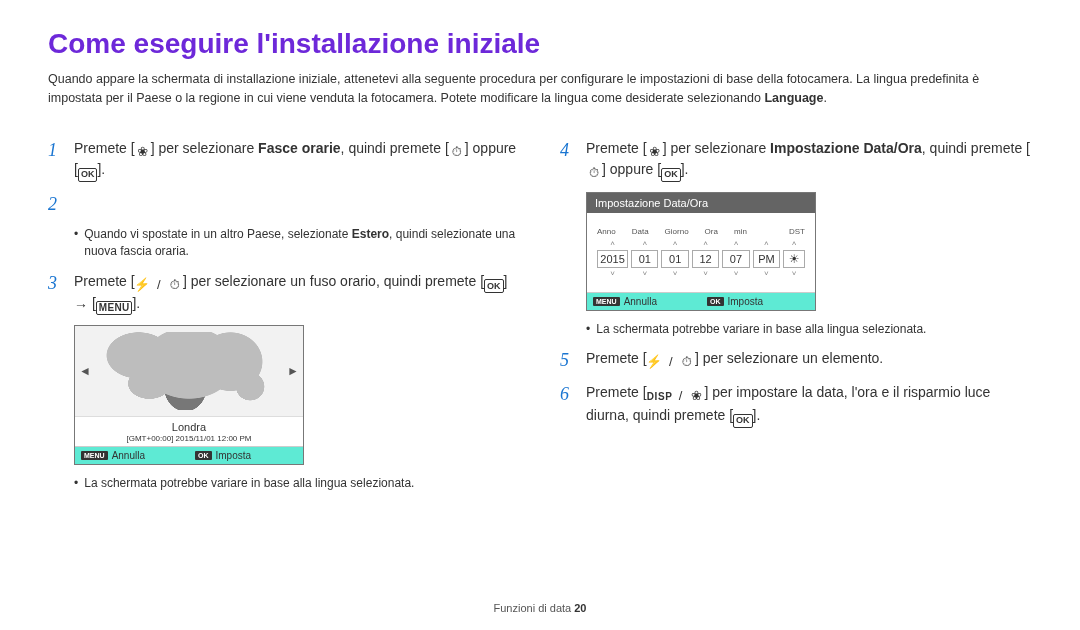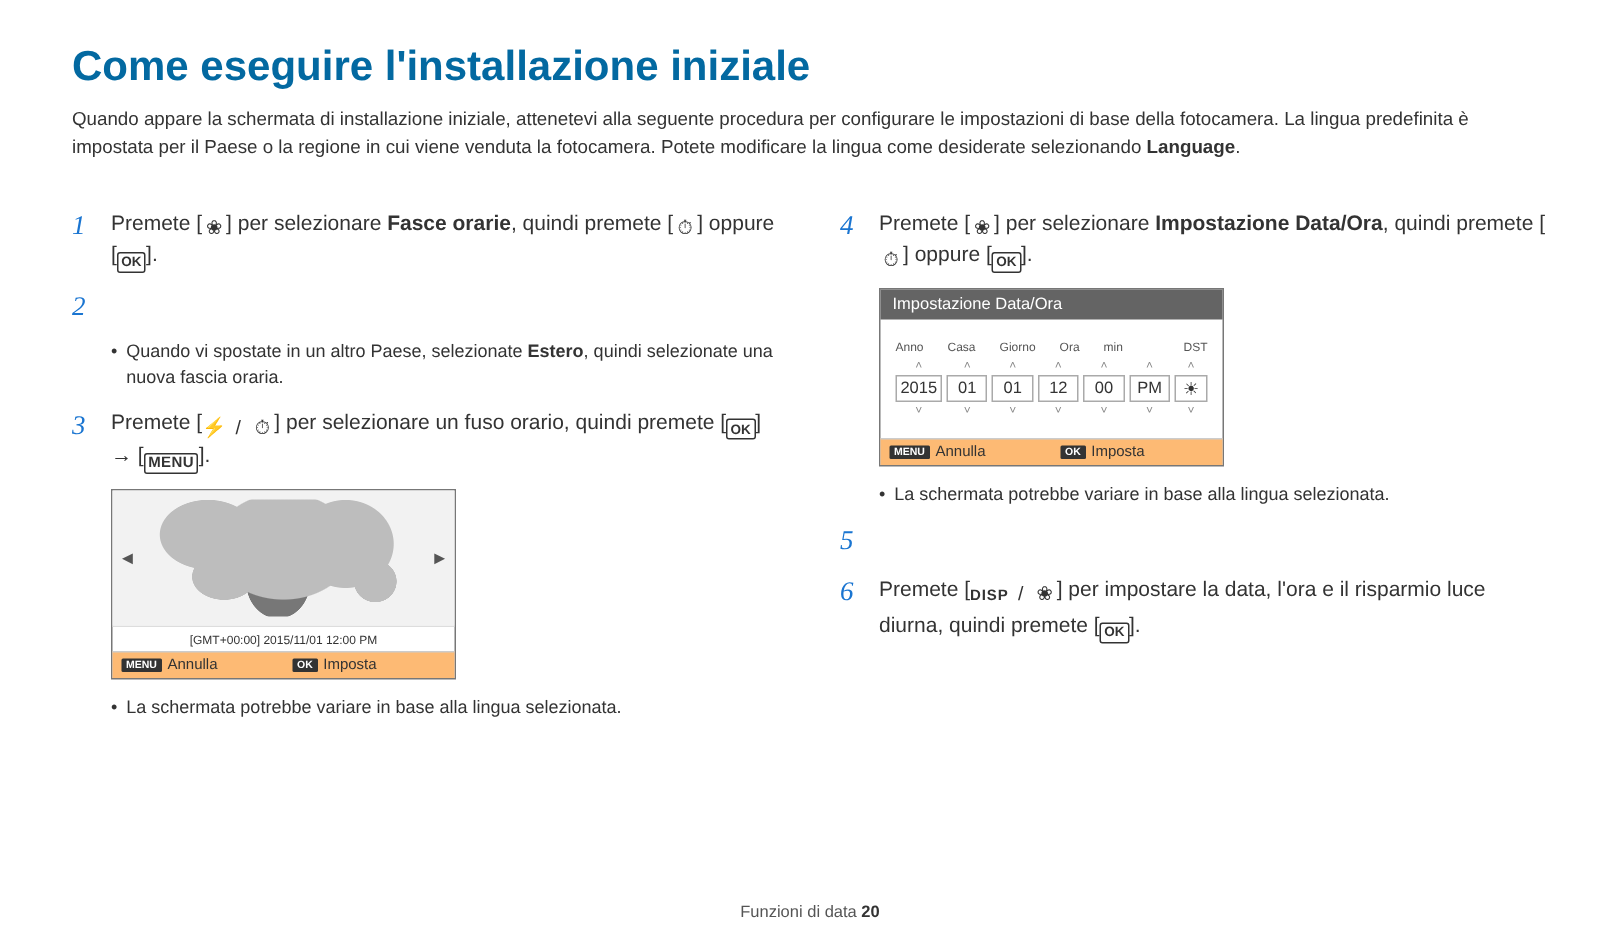--- a/index.html
+++ b/index.html
@@ -13,7 +13,7 @@
     position: relative;
   }
   h1.title {
-    color: #0369a1;
+    color: #6d28d9;
     font-size: 28px;
     font-weight: 600;
     margin-bottom: 10px;

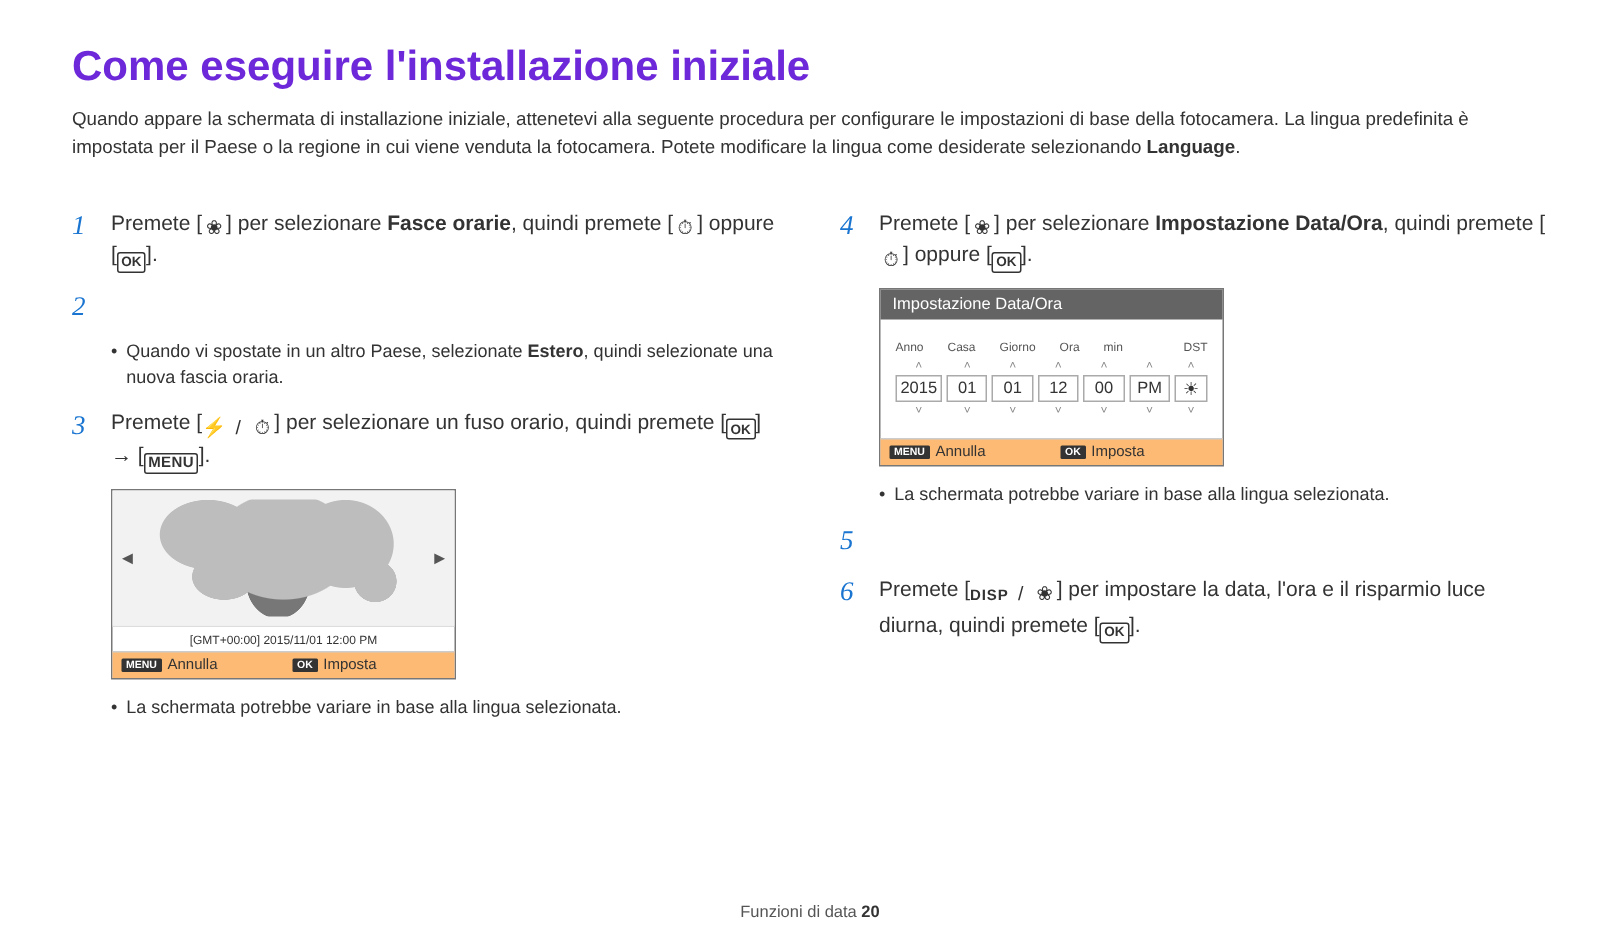--- a/index.html
+++ b/index.html
@@ -294,7 +294,7 @@
       <div class="date-area">
         <div class="date-labels">
           <span style="width:34px">Anno</span>
-          <span>Casa</span>
+          <span>Data</span>
           <span>Giorno</span>
           <span>Ora</span>
           <span>min</span>

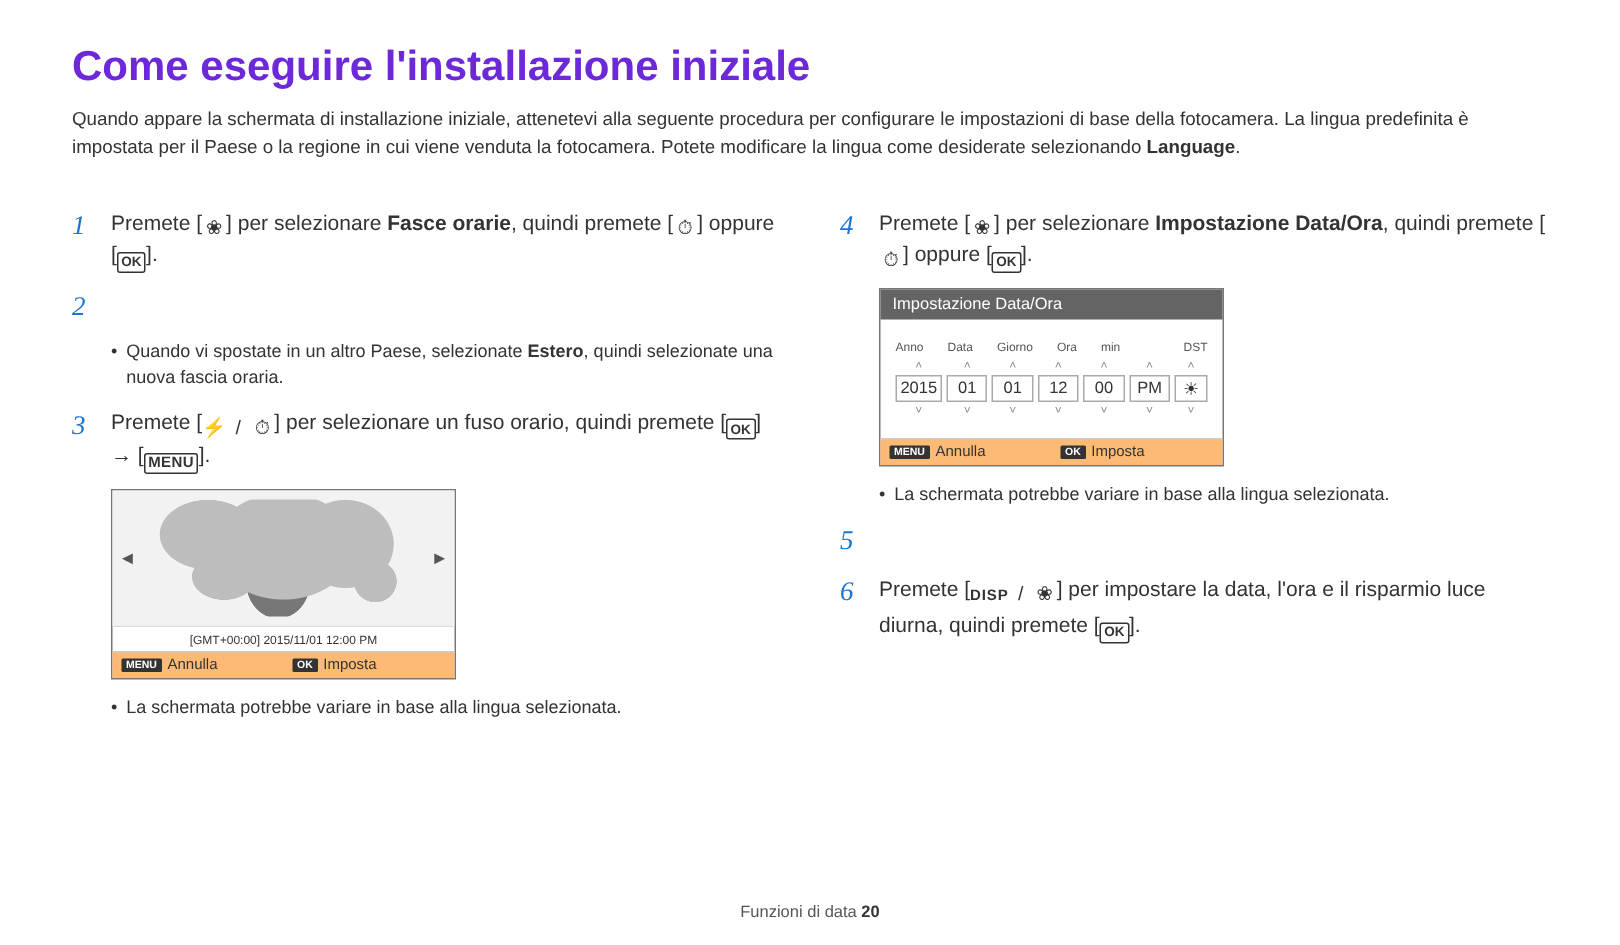--- a/index.html
+++ b/index.html
@@ -324,7 +324,7 @@
             </div>
           <div class="spinner">
               <div class="arrow">˄</div>
-              <div class="val">00</div>
+              <div class="val">07</div>
               <div class="arrow">˅</div>
             </div>
           <div class="spinner">

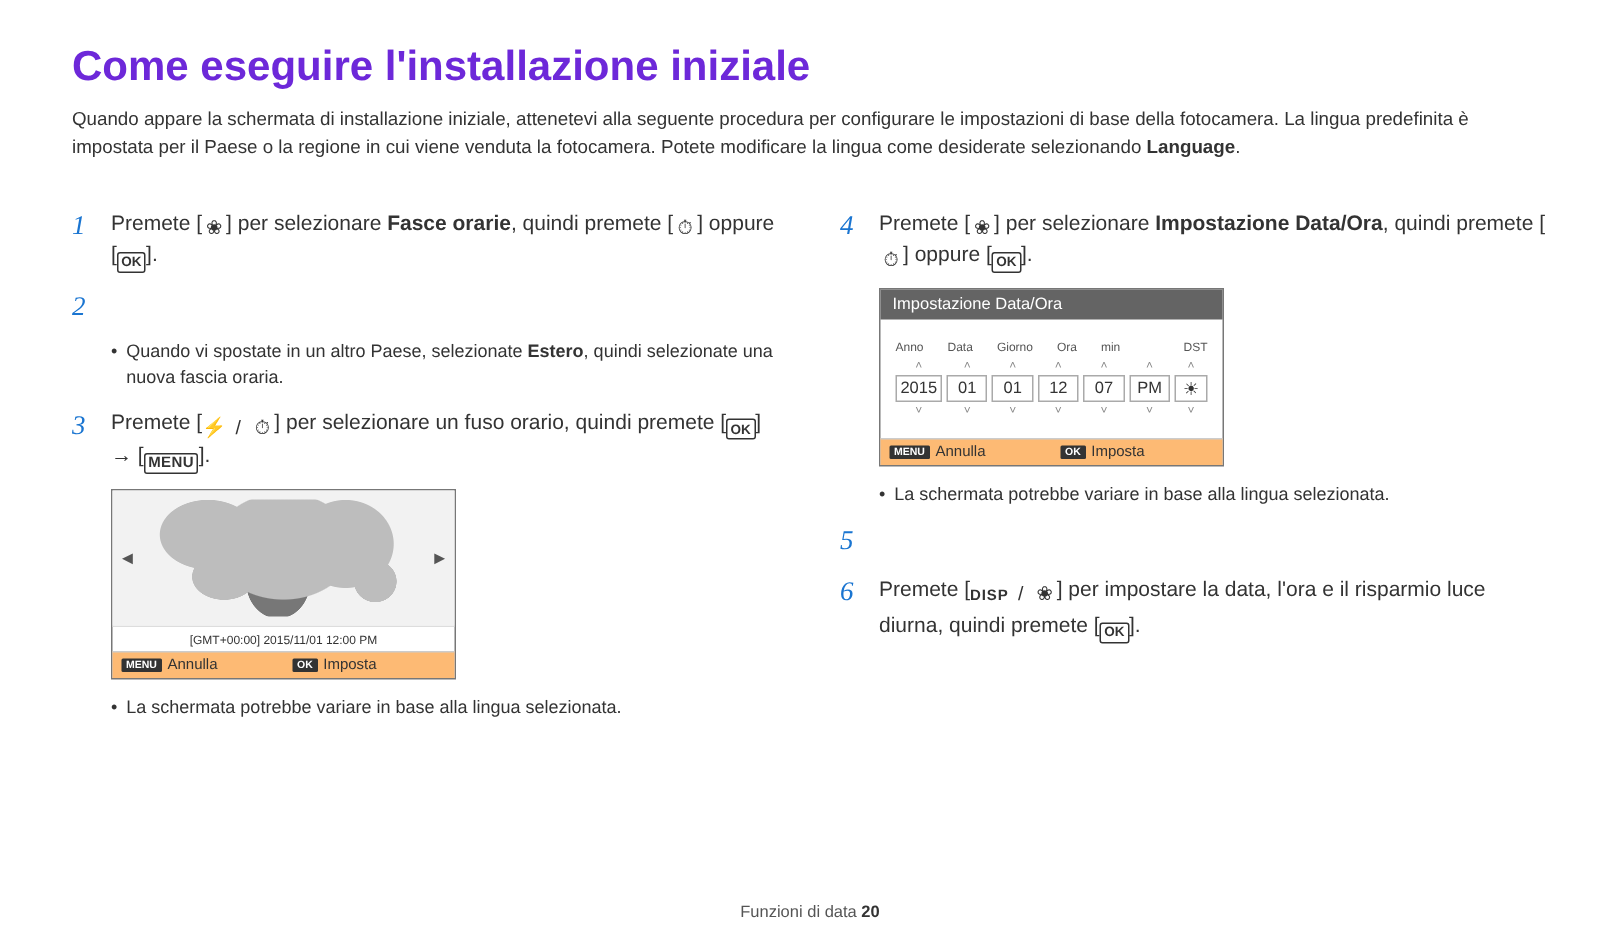--- a/index.html
+++ b/index.html
@@ -148,7 +148,7 @@
   .screen-btns {
     display: flex;
     border-top: 1px solid #ccc;
-    background: #fdba74;
+    background: #5eead4;
   }
   .screen-btns > div {
     flex: 1;

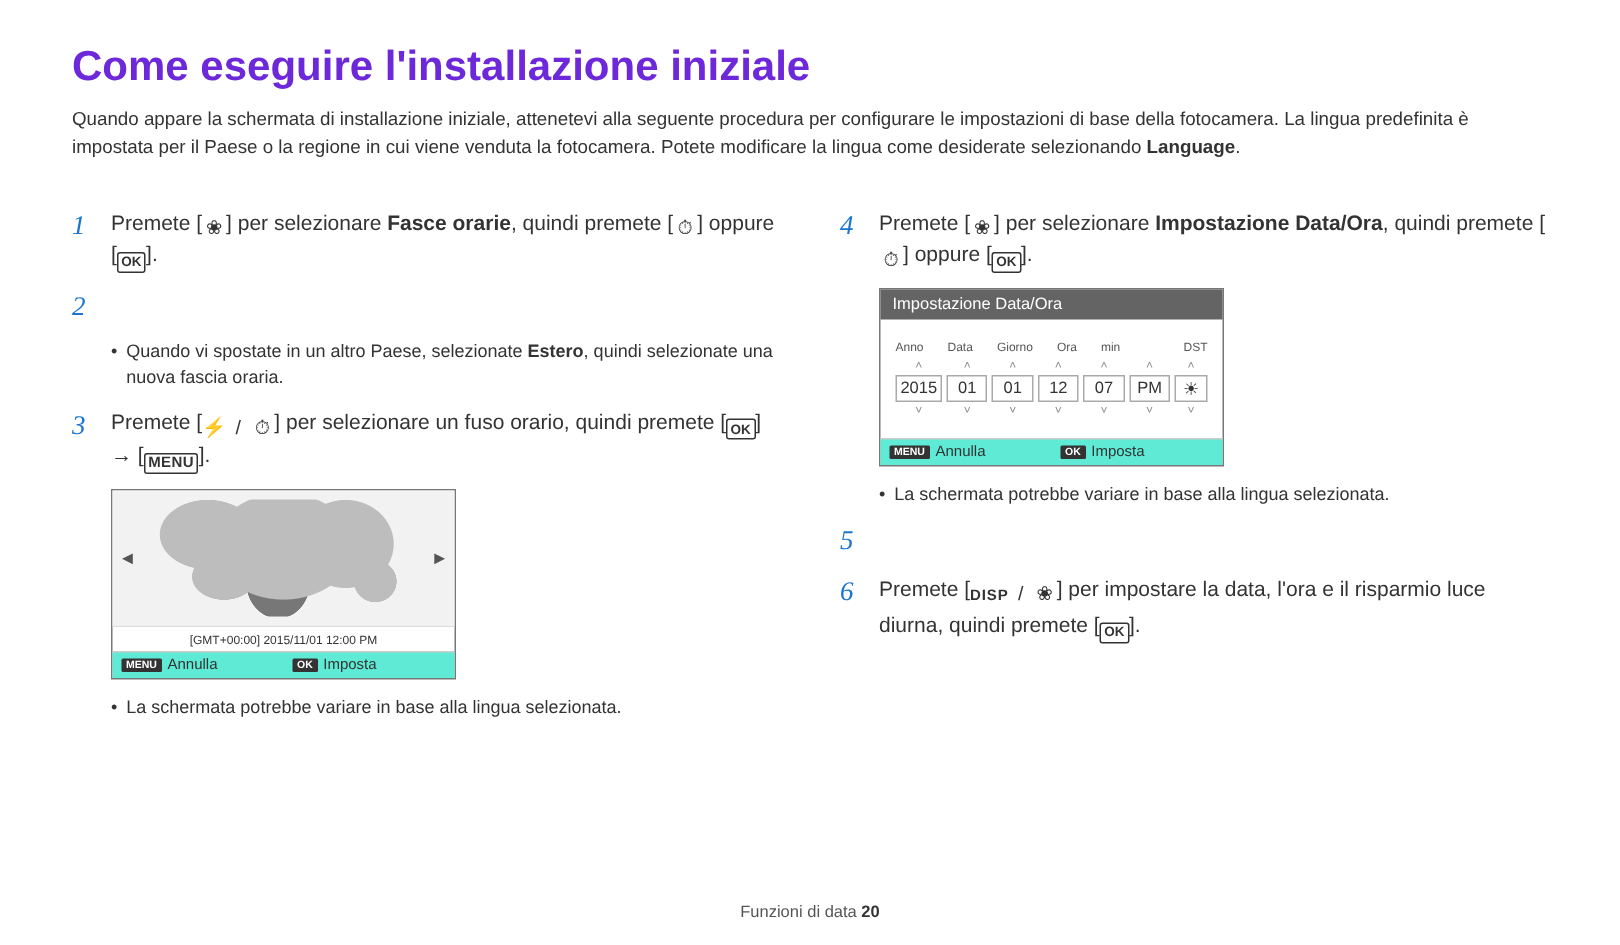--- a/index.html
+++ b/index.html
@@ -358,6 +358,9 @@
 
     <div class="step">
       <div class="step-num">5</div>
+      <div class="step-body">
+        <span>Premete [</span><span class="glyph">⚡</span><span class="glyph">/</span><span class="glyph">⏱</span><span>] per selezionare un elemento.</span>
+      </div>
     </div>
 
     <div class="step">

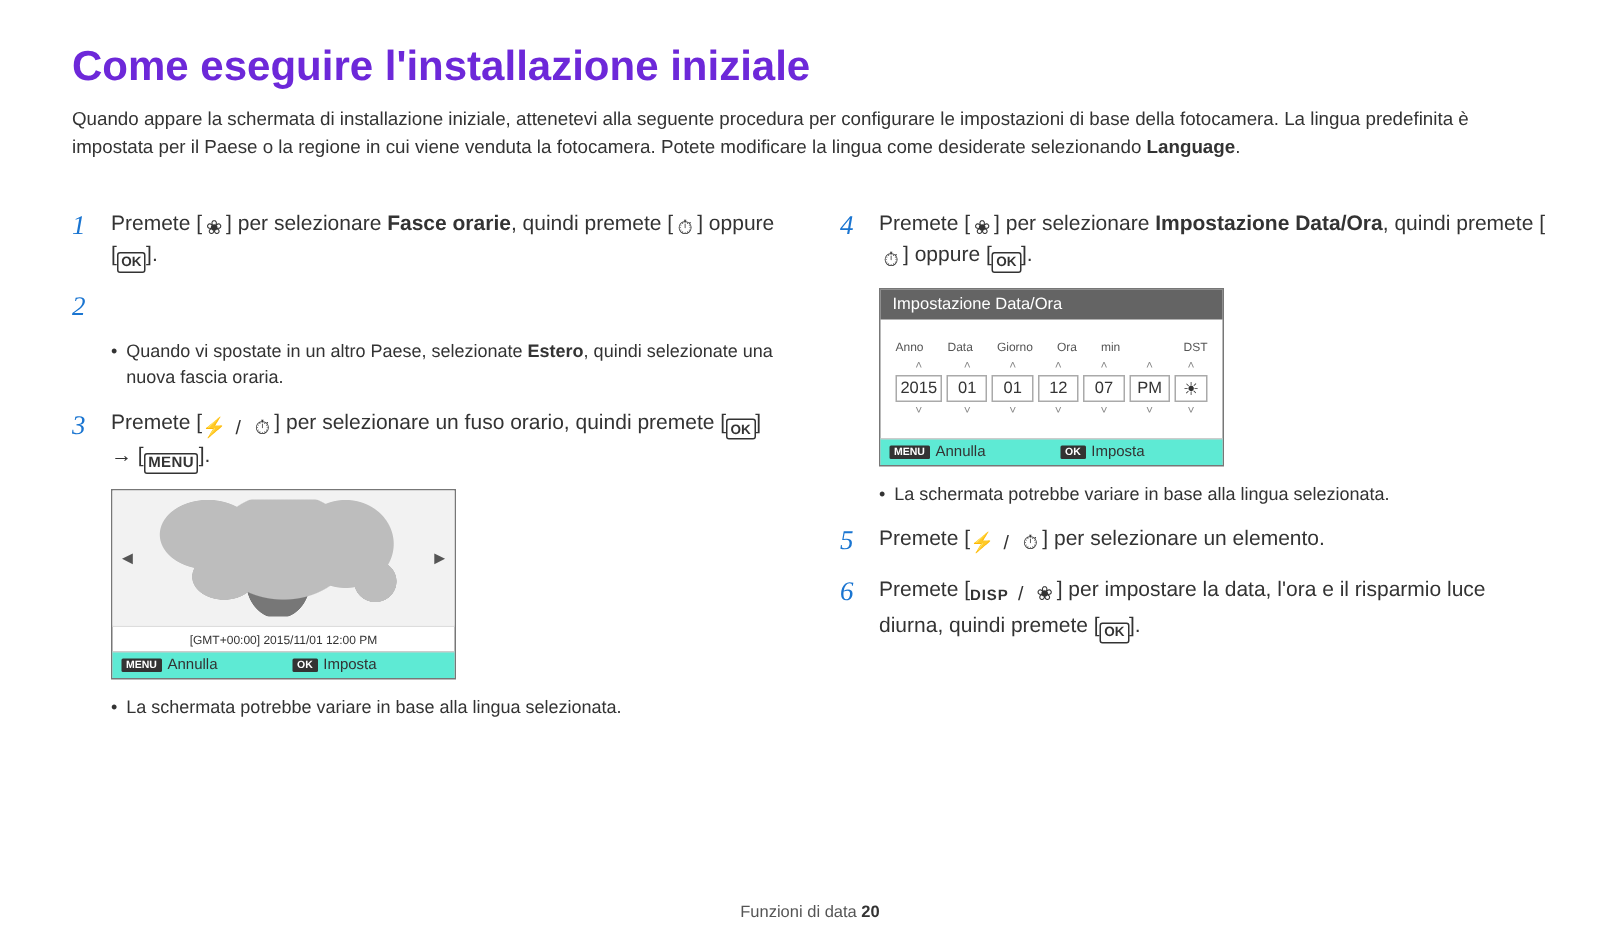--- a/index.html
+++ b/index.html
@@ -260,6 +260,7 @@
         <div class="map-arrow right">►</div>
       </div>
       <div class="map-footer">
+        <div class="city">Londra</div>
         <div class="tz">[GMT+00:00]  2015/11/01  12:00 PM</div>
       </div>
       <div class="screen-btns">

